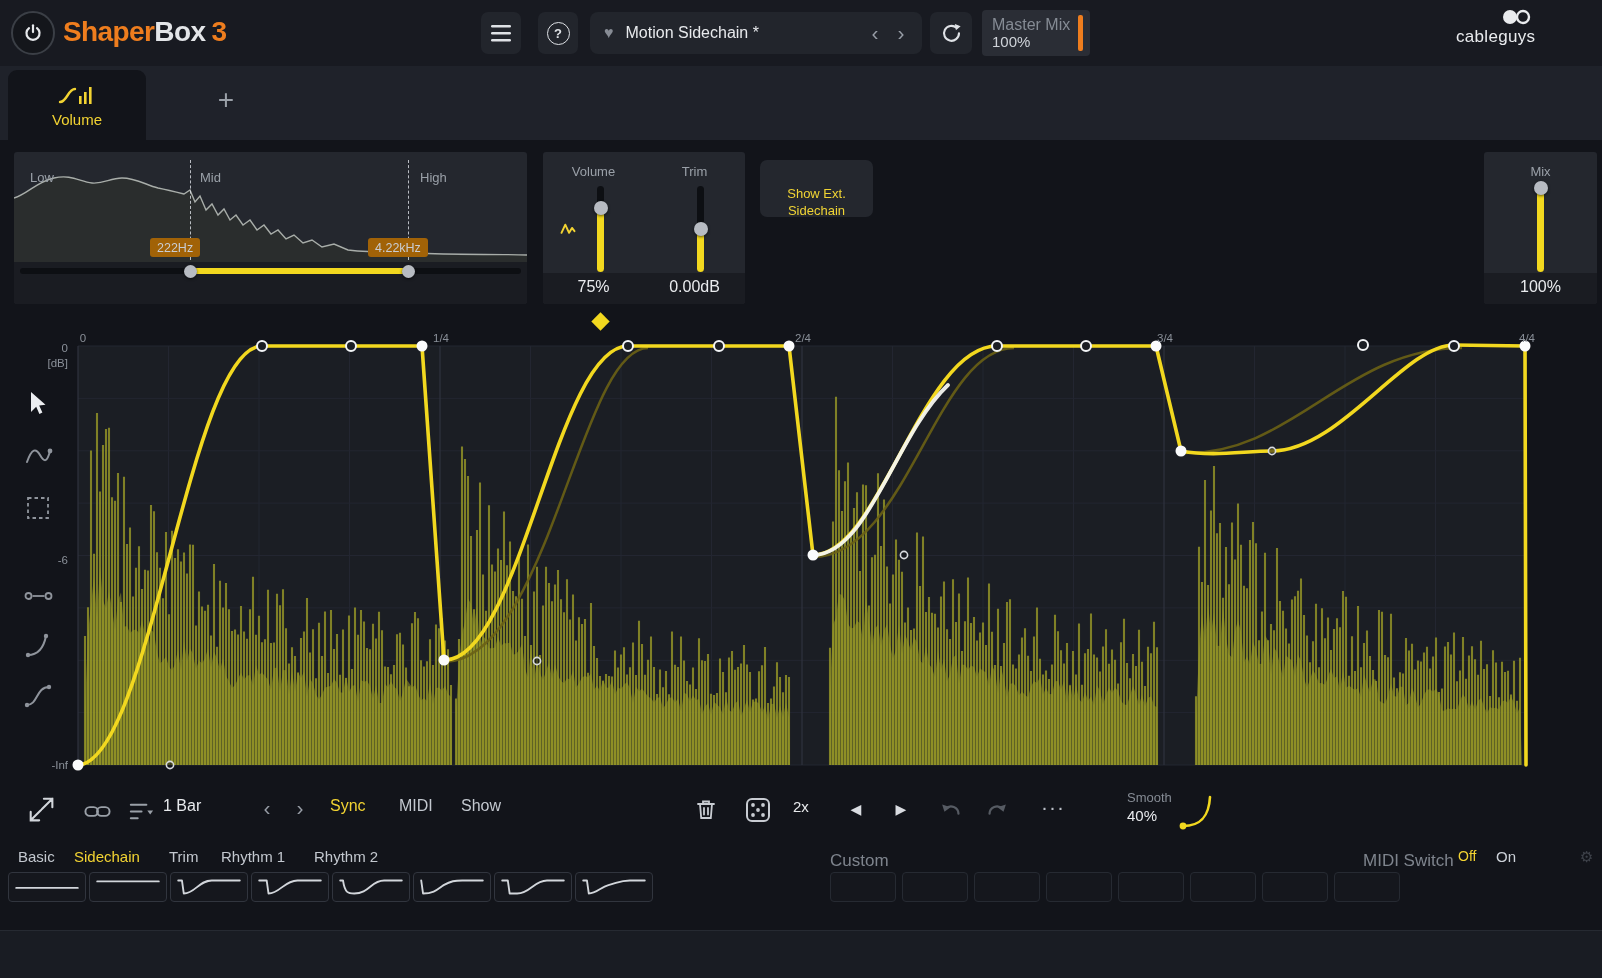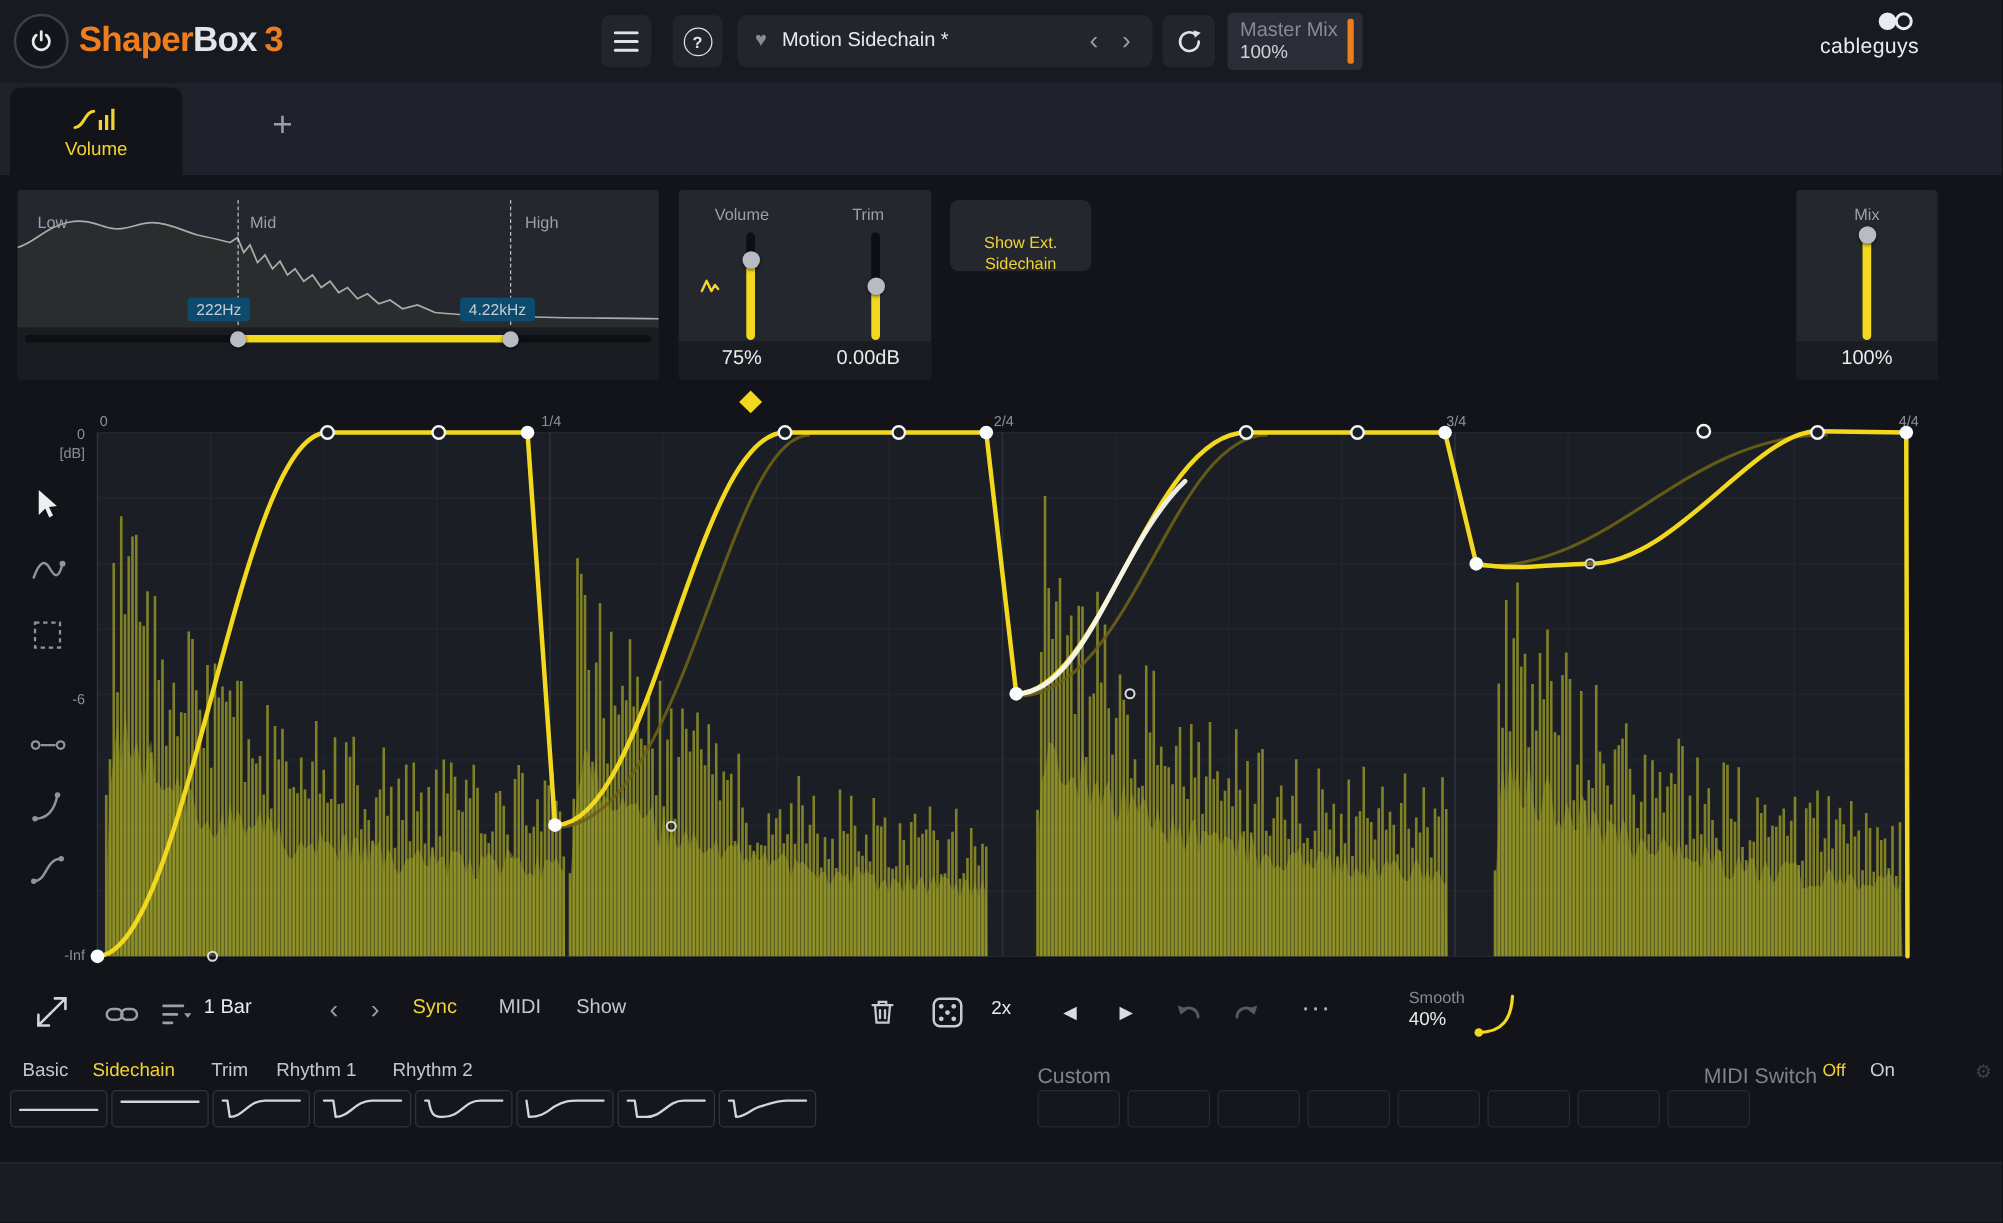--- a/index.html
+++ b/index.html
@@ -33,7 +33,7 @@
 .panel{position:absolute;background:#24272e;border-radius:3px}
 .band{left:14px;top:152px;width:513px;height:152px}
 .vt{left:543px;top:152px;width:202px;height:152px}
-.mixp{left:1437px;top:152px;width:113px;height:152px}
+.mixp{left:1484px;top:152px;width:113px;height:152px}
 .pbot{position:absolute;left:0;right:0;bottom:0;height:31px;background:#1a1c22;border-radius:0 0 3px 3px}
 .bandbot{position:absolute;left:0;right:0;bottom:0;height:42px;background:#1a1c22;border-radius:0 0 3px 3px}
 .plabel{position:absolute;top:12px;text-align:center;font-size:13px;color:#9aa0a8}

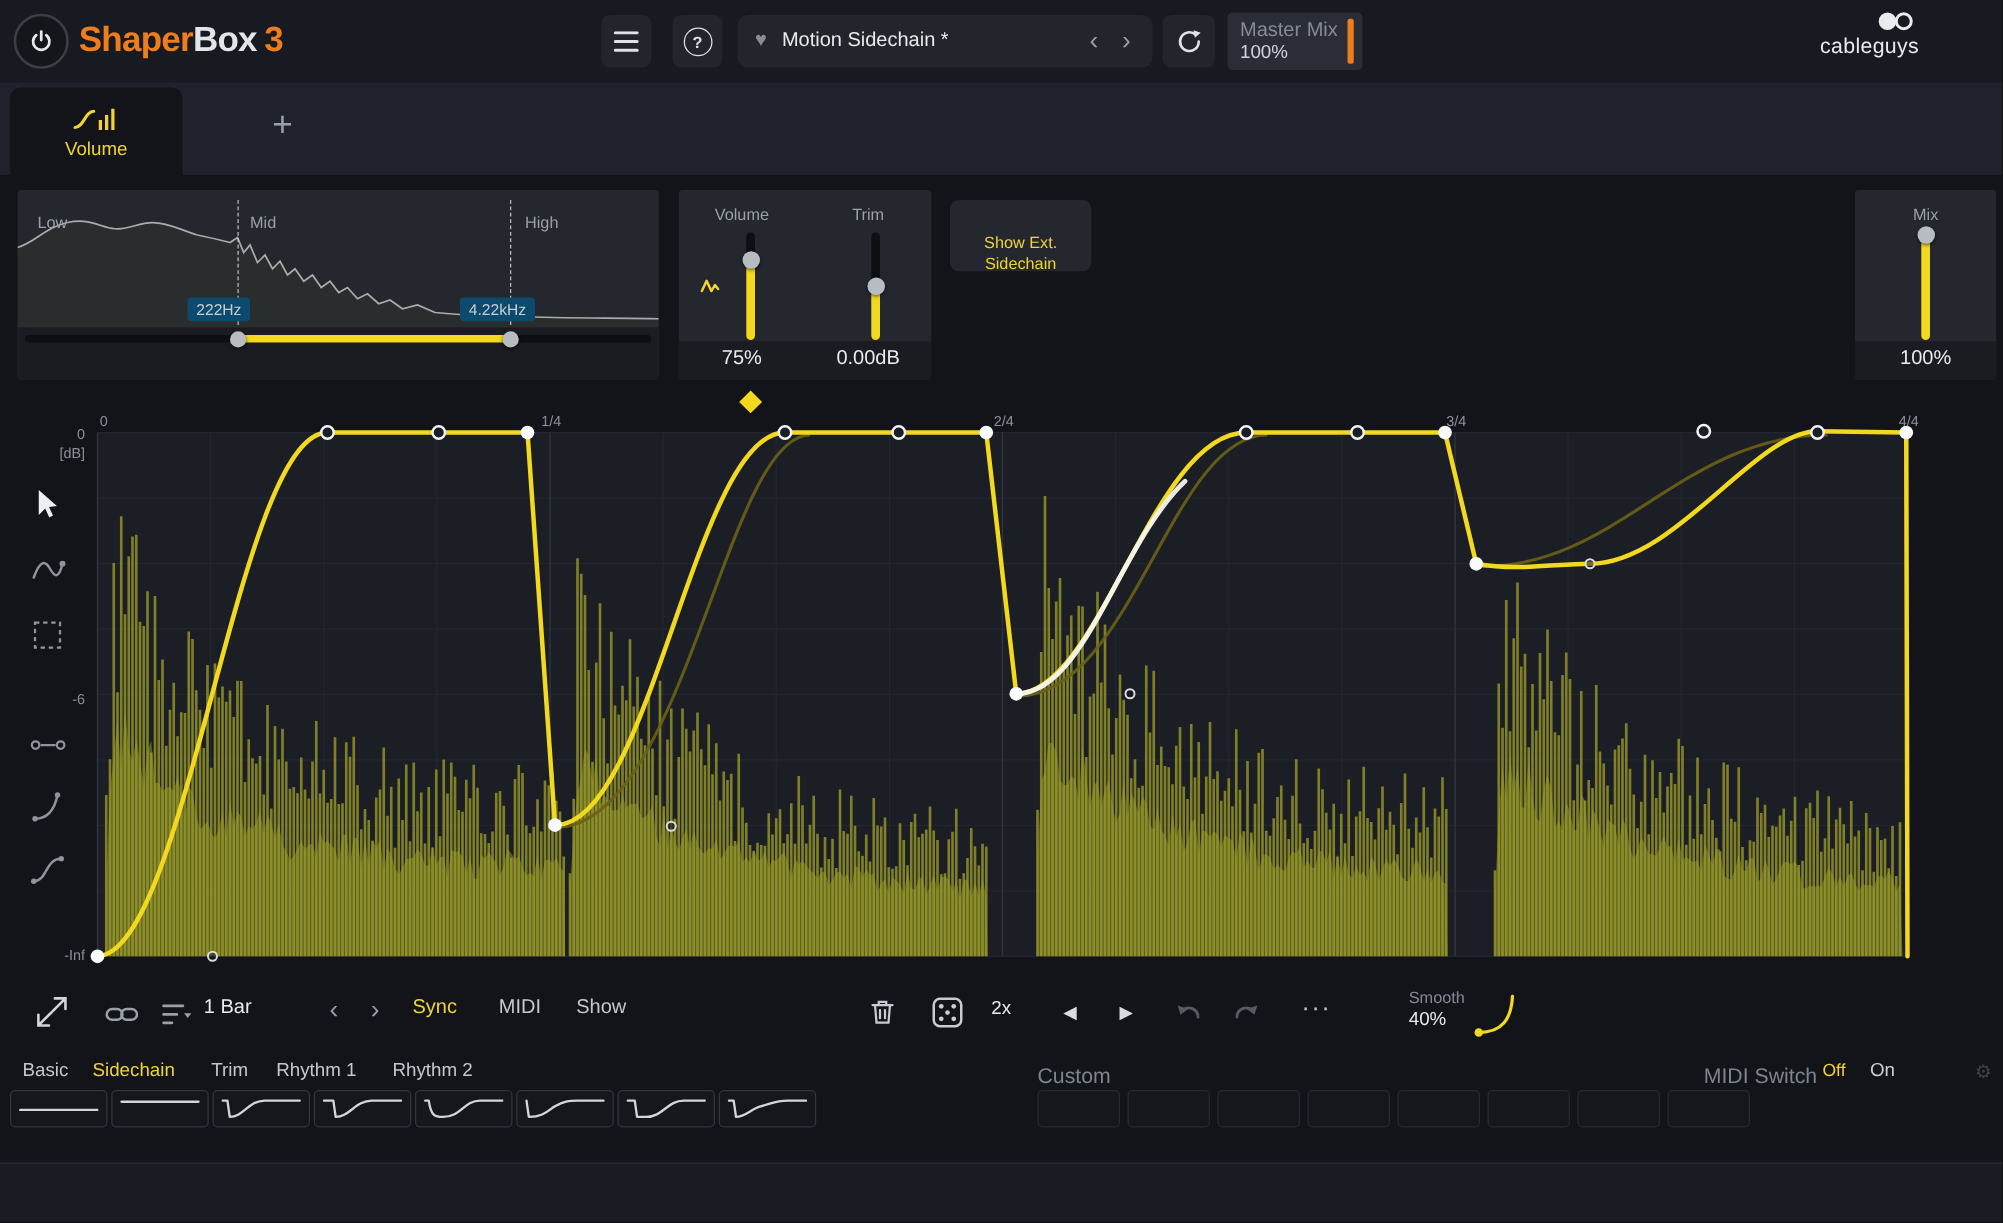--- a/index.html
+++ b/index.html
@@ -43,7 +43,7 @@
 .knob{position:absolute;width:14px;height:14px;border-radius:50%;background:#b7bbc2;box-shadow:0 1px 3px rgba(0,0,0,.6)}
 .speclabel{position:absolute;top:18px;font-size:13px;color:#9aa0a8}
 .dash{position:absolute;top:8px;height:100px;border-left:1px dashed rgba(222,226,232,.8)}
-.chip{position:absolute;top:86px;background:#0c4a6e;border-radius:3px;padding:2.5px 7px;font-size:12.5px;color:#c9ccd2}
+.chip{position:absolute;top:86px;background:#a16207;border-radius:3px;padding:2.5px 7px;font-size:12.5px;color:#c9ccd2}
 .btrack{position:absolute;left:6px;top:116px;width:501px;height:6px;background:#0d0f13;border-radius:3px}
 .brange{position:absolute;left:170px;top:0;width:218px;height:6px;background:#f2d81f;border-radius:3px}
 .bandsrow{position:absolute;left:0;right:0;top:129px;display:flex;justify-content:center;align-items:center;gap:7px;font-size:13px;color:#9aa0a8}

